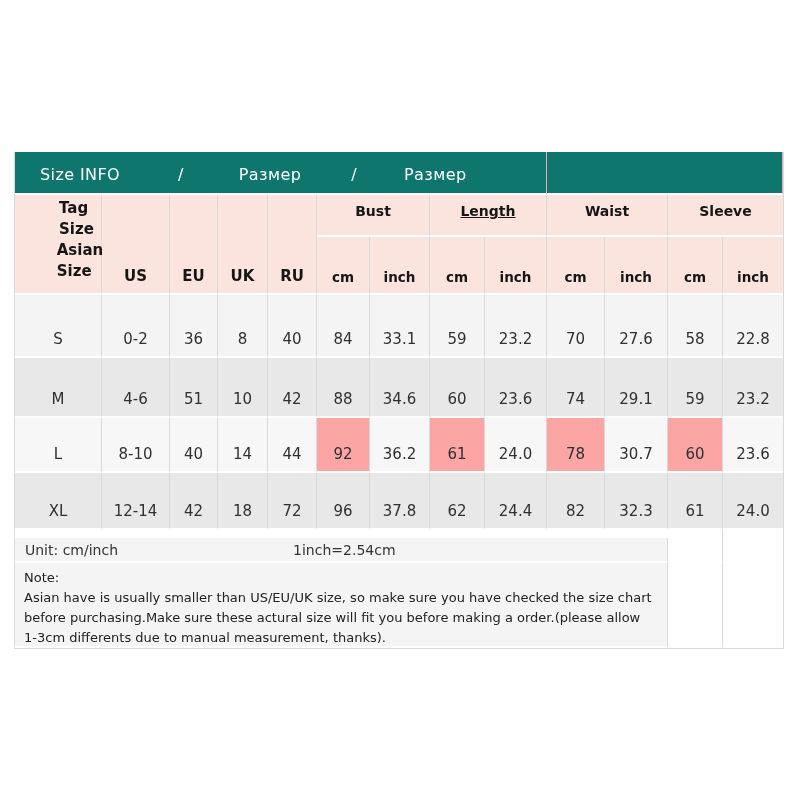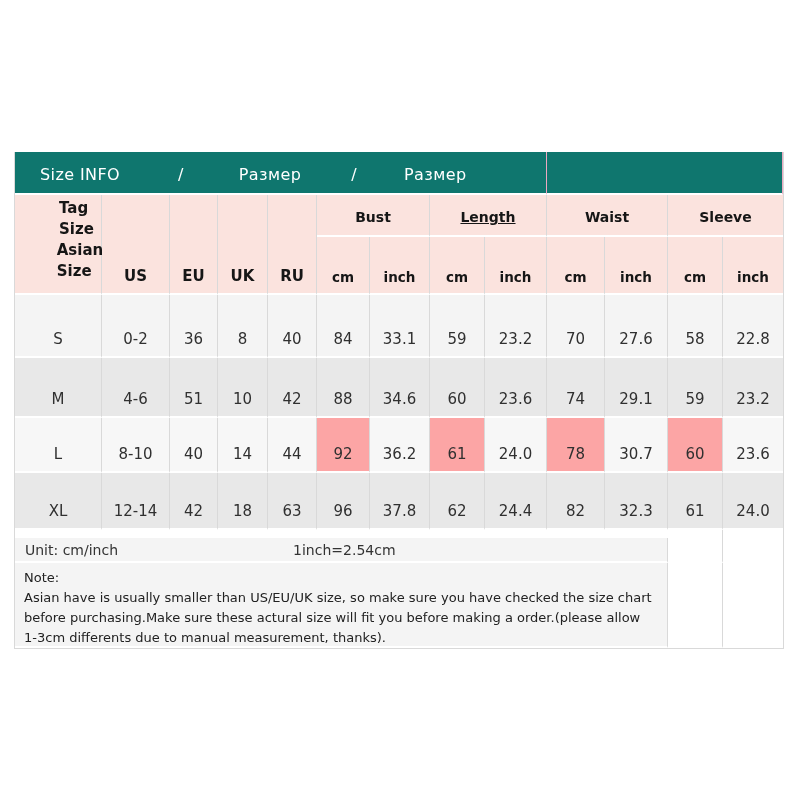--- a/index.html
+++ b/index.html
@@ -22,7 +22,7 @@
   .pink span{display:inline-block;}
   .hdr{background:#FBE3DE;font-weight:bold;color:#161616;}
   .corner{flex-direction:column;align-items:center;line-height:21px;font-size:15px;}
-  .group{font-size:14px;padding-bottom:10px;}
+  .group{font-size:14px;padding-bottom:16px;}
   .sub{font-size:13.5px;}
   .r0{background:#F4F4F4;}
   .r1{background:#E8E8E8;}

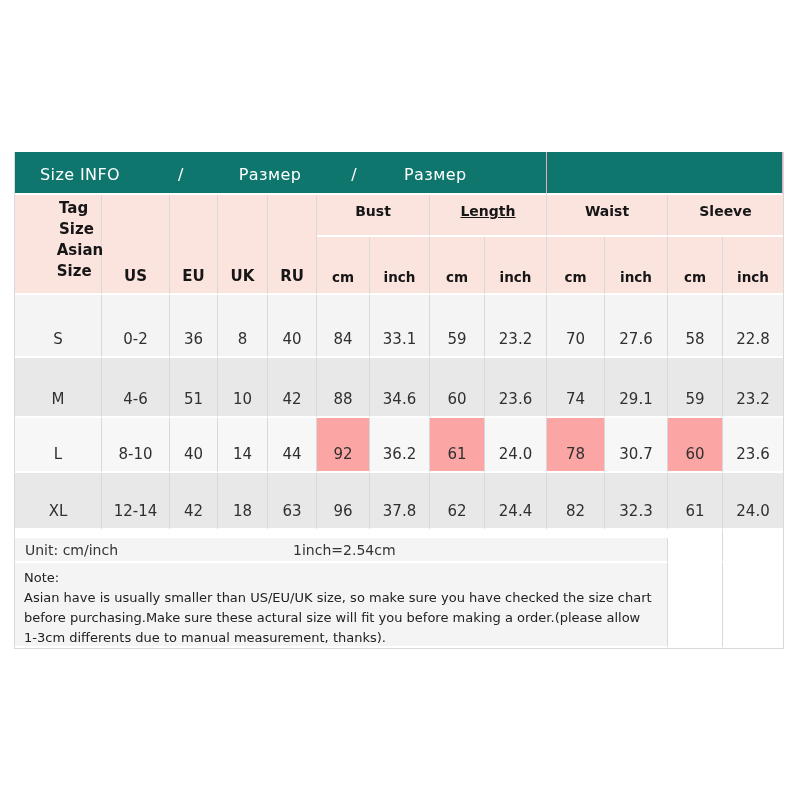--- a/index.html
+++ b/index.html
@@ -121,7 +121,7 @@
   <div class="c r3" style="grid-column:2;grid-row:7;">12-14</div>
   <div class="c r3" style="grid-column:3;grid-row:7;">42</div>
   <div class="c r3" style="grid-column:4;grid-row:7;">18</div>
-  <div class="c r3" style="grid-column:5;grid-row:7;">63</div>
+  <div class="c r3" style="grid-column:5;grid-row:7;">72</div>
   <div class="c r3" style="grid-column:6;grid-row:7;">96</div>
   <div class="c r3" style="grid-column:7;grid-row:7;">37.8</div>
   <div class="c r3" style="grid-column:8;grid-row:7;">62</div>

